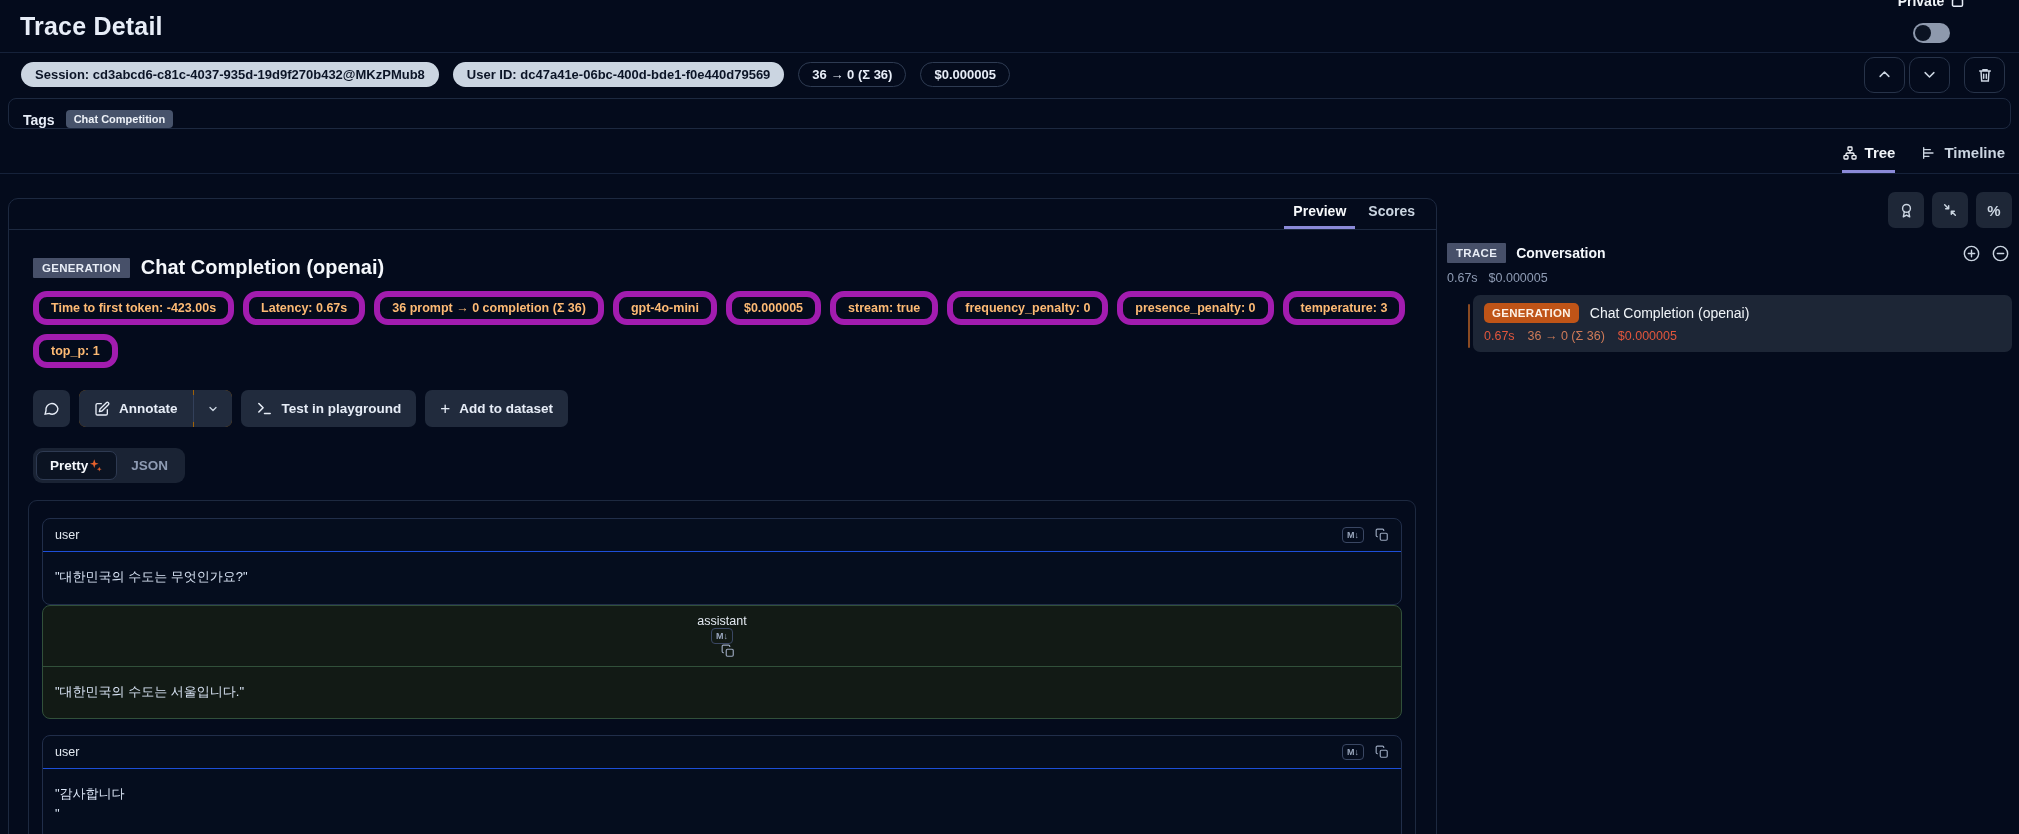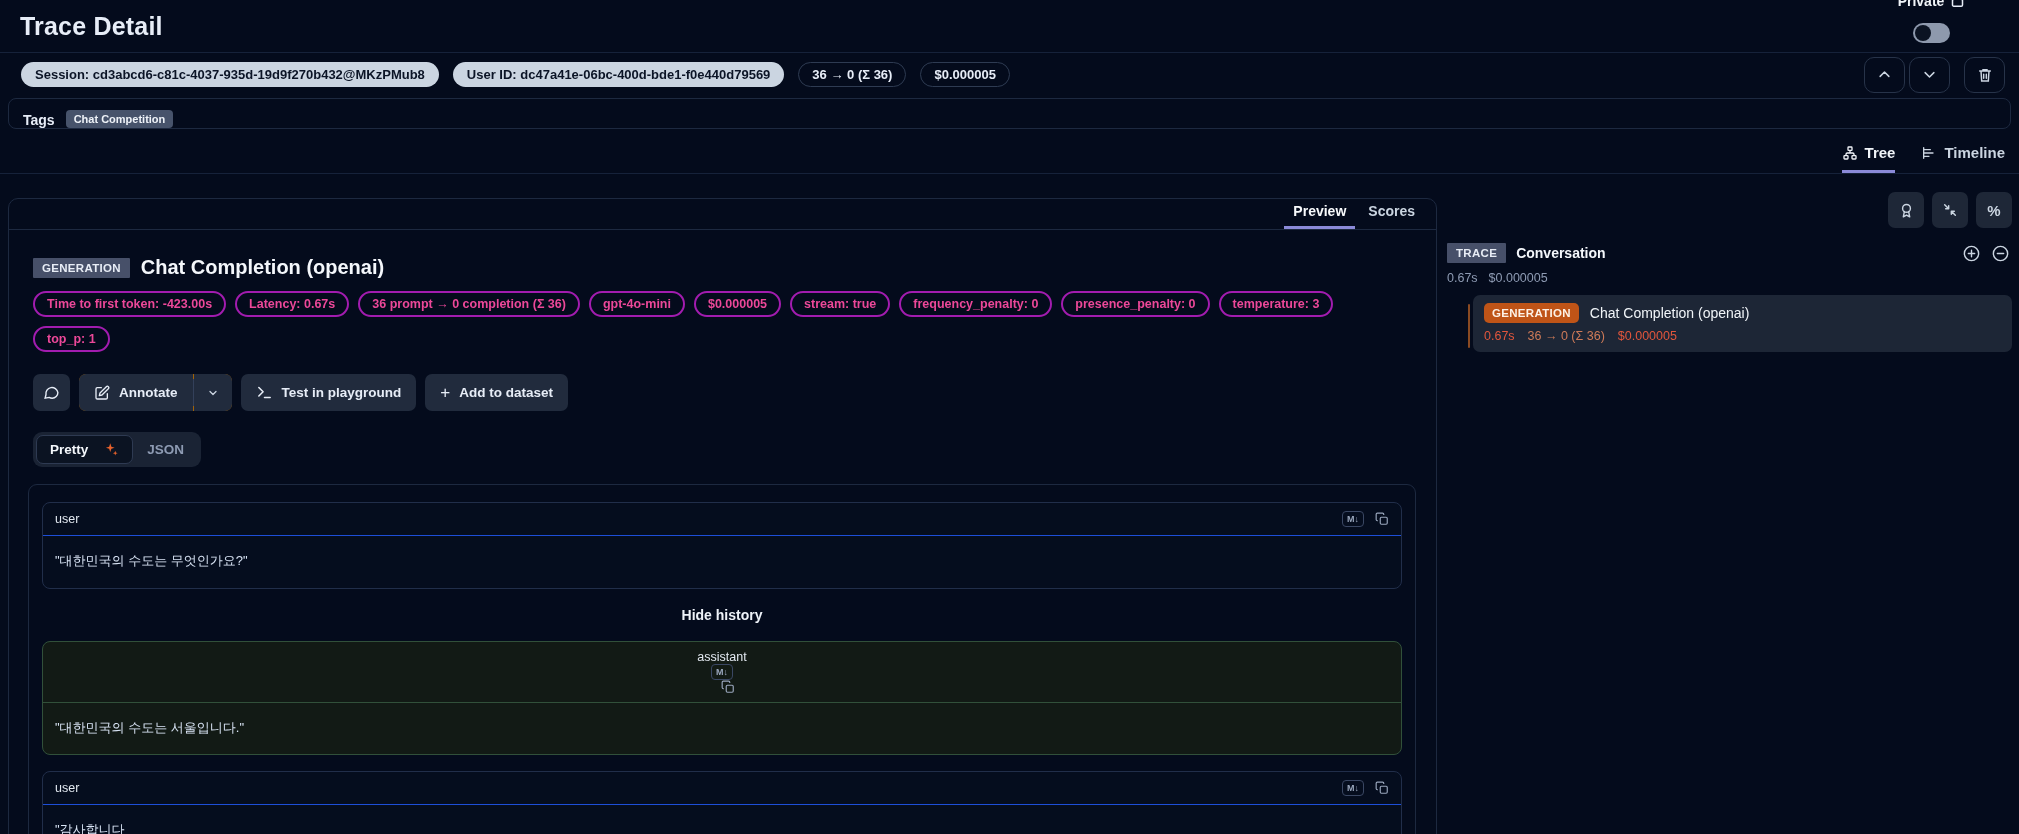--- a/index.html
+++ b/index.html
@@ -86,8 +86,8 @@
 
   .badges-wrap { display:flex; gap:9px; margin-top:12px; padding:0 24px; }
   .param-pill {
-    border:2px solid #a21caf; border-radius:14px; padding:4px 12px;
-    font-size:12.5px; font-weight:bold; color:#ec4899; white-space:nowrap;
+    border:6px solid #a21caf; border-radius:14px; padding:4px 12px;
+    font-size:12.5px; font-weight:bold; color:#fdba74; white-space:nowrap;
   }
 
   .actions-row { display:flex; gap:9px; margin-top:22px; padding:0 24px; align-items:stretch; }

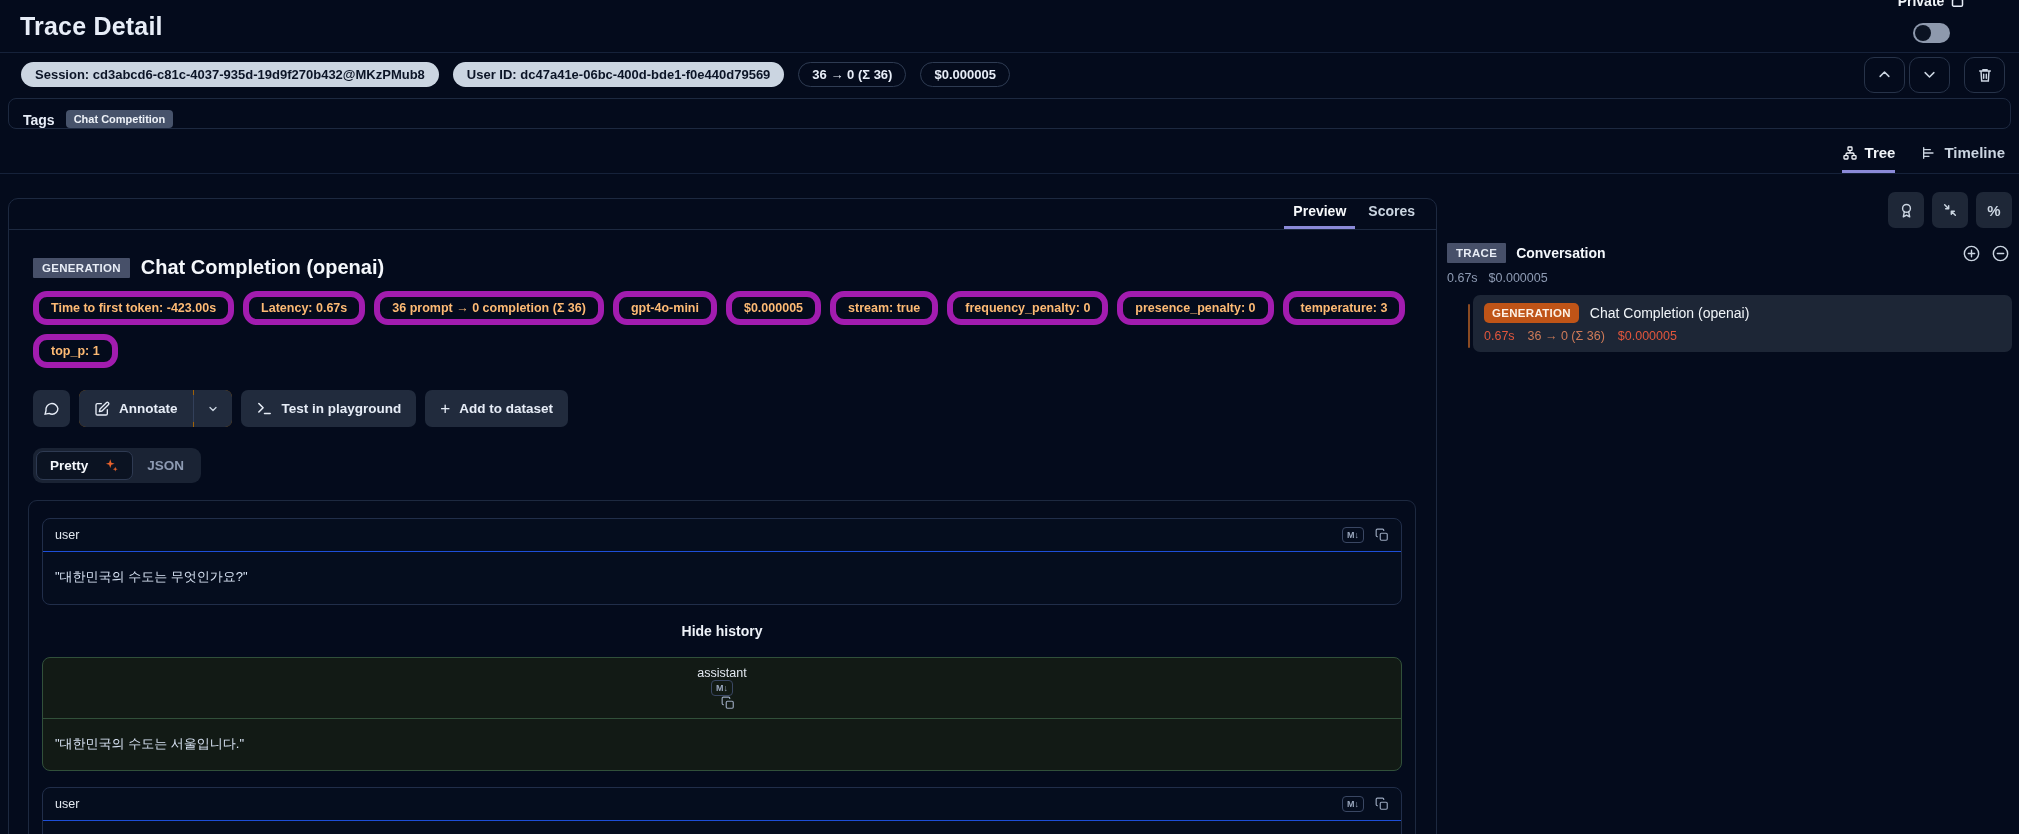--- a/index.html
+++ b/index.html
@@ -103,7 +103,7 @@
   .split .caret { padding:0 13px; }
 
   .io-tabs { margin:21px 24px 0 24px; display:inline-flex; background:#1a2334; border-radius:9px; padding:3px; }
-  .io-tab { display:flex; align-items:center; gap:16px; font-size:13.5px; font-weight:bold;
+  .io-tab { display:flex; align-items:center; gap:0; font-size:13.5px; font-weight:bold;
     color:#8e9bb3; padding:6px 13px; border-radius:7px; border:1px solid transparent; cursor:pointer; }
   .io-tab.active { background:#0b1322; border-color:#2e3a52; color:#f4f7fb; }
 

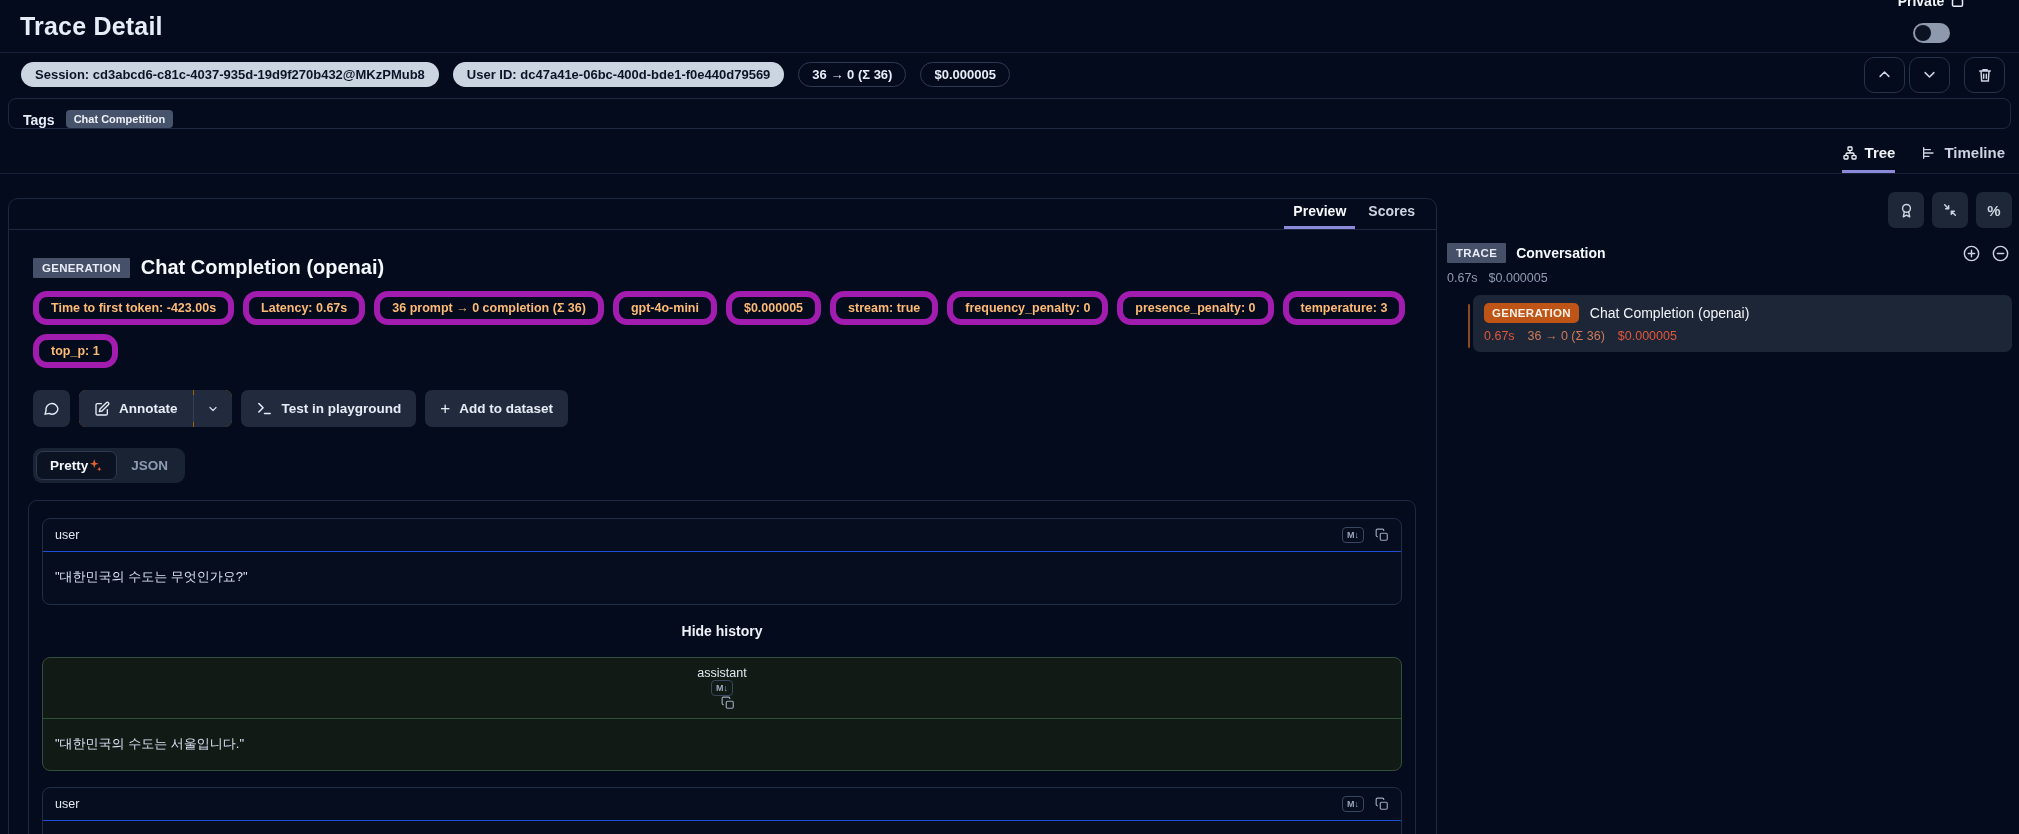--- a/index.html
+++ b/index.html
@@ -343,9 +343,6 @@
         <div class="msg-content">"대한민국의 수도는 무엇인가요?"</div>
       </div>
 
-      <div class="hide-history">
-        <button>Hide history</button>
-      </div>
 
       <div class="msg-box assistant">
         <div class="msg-head">

